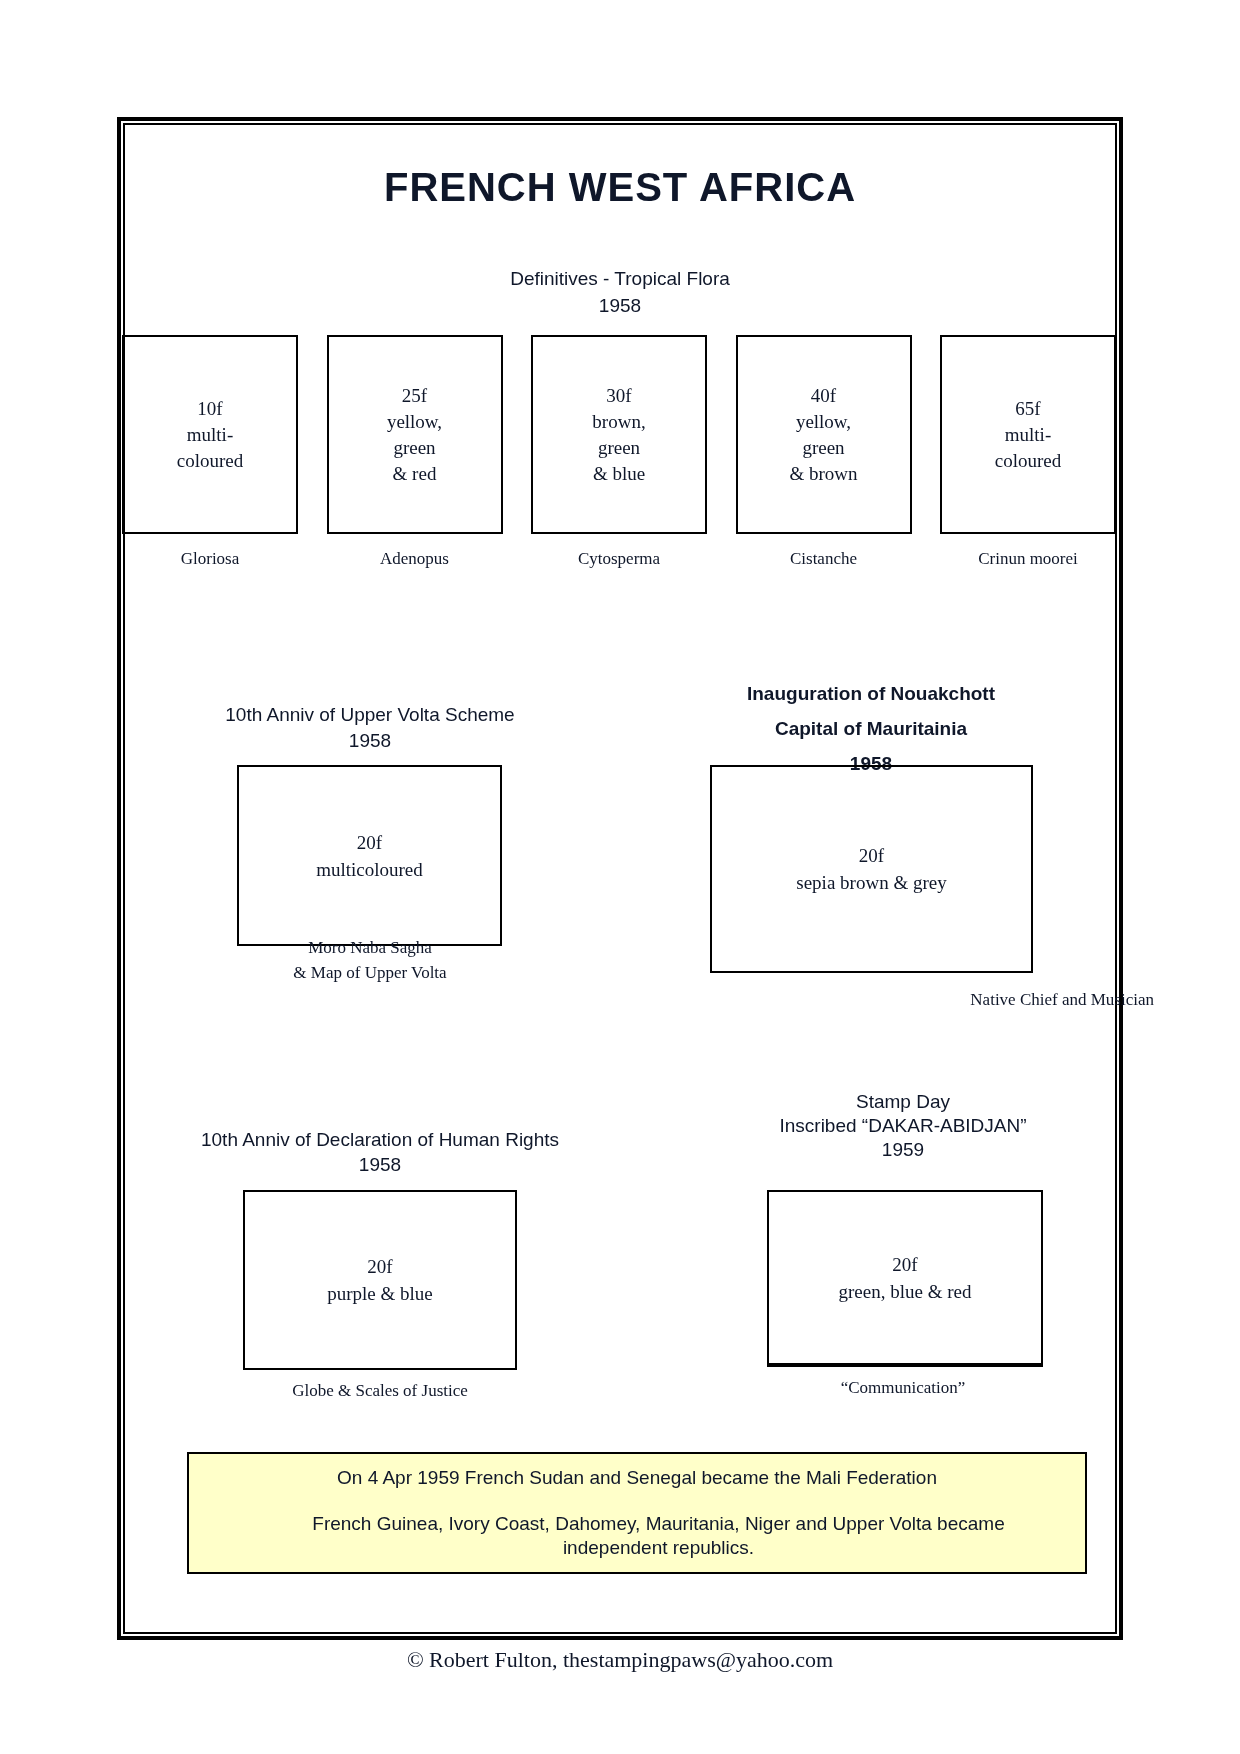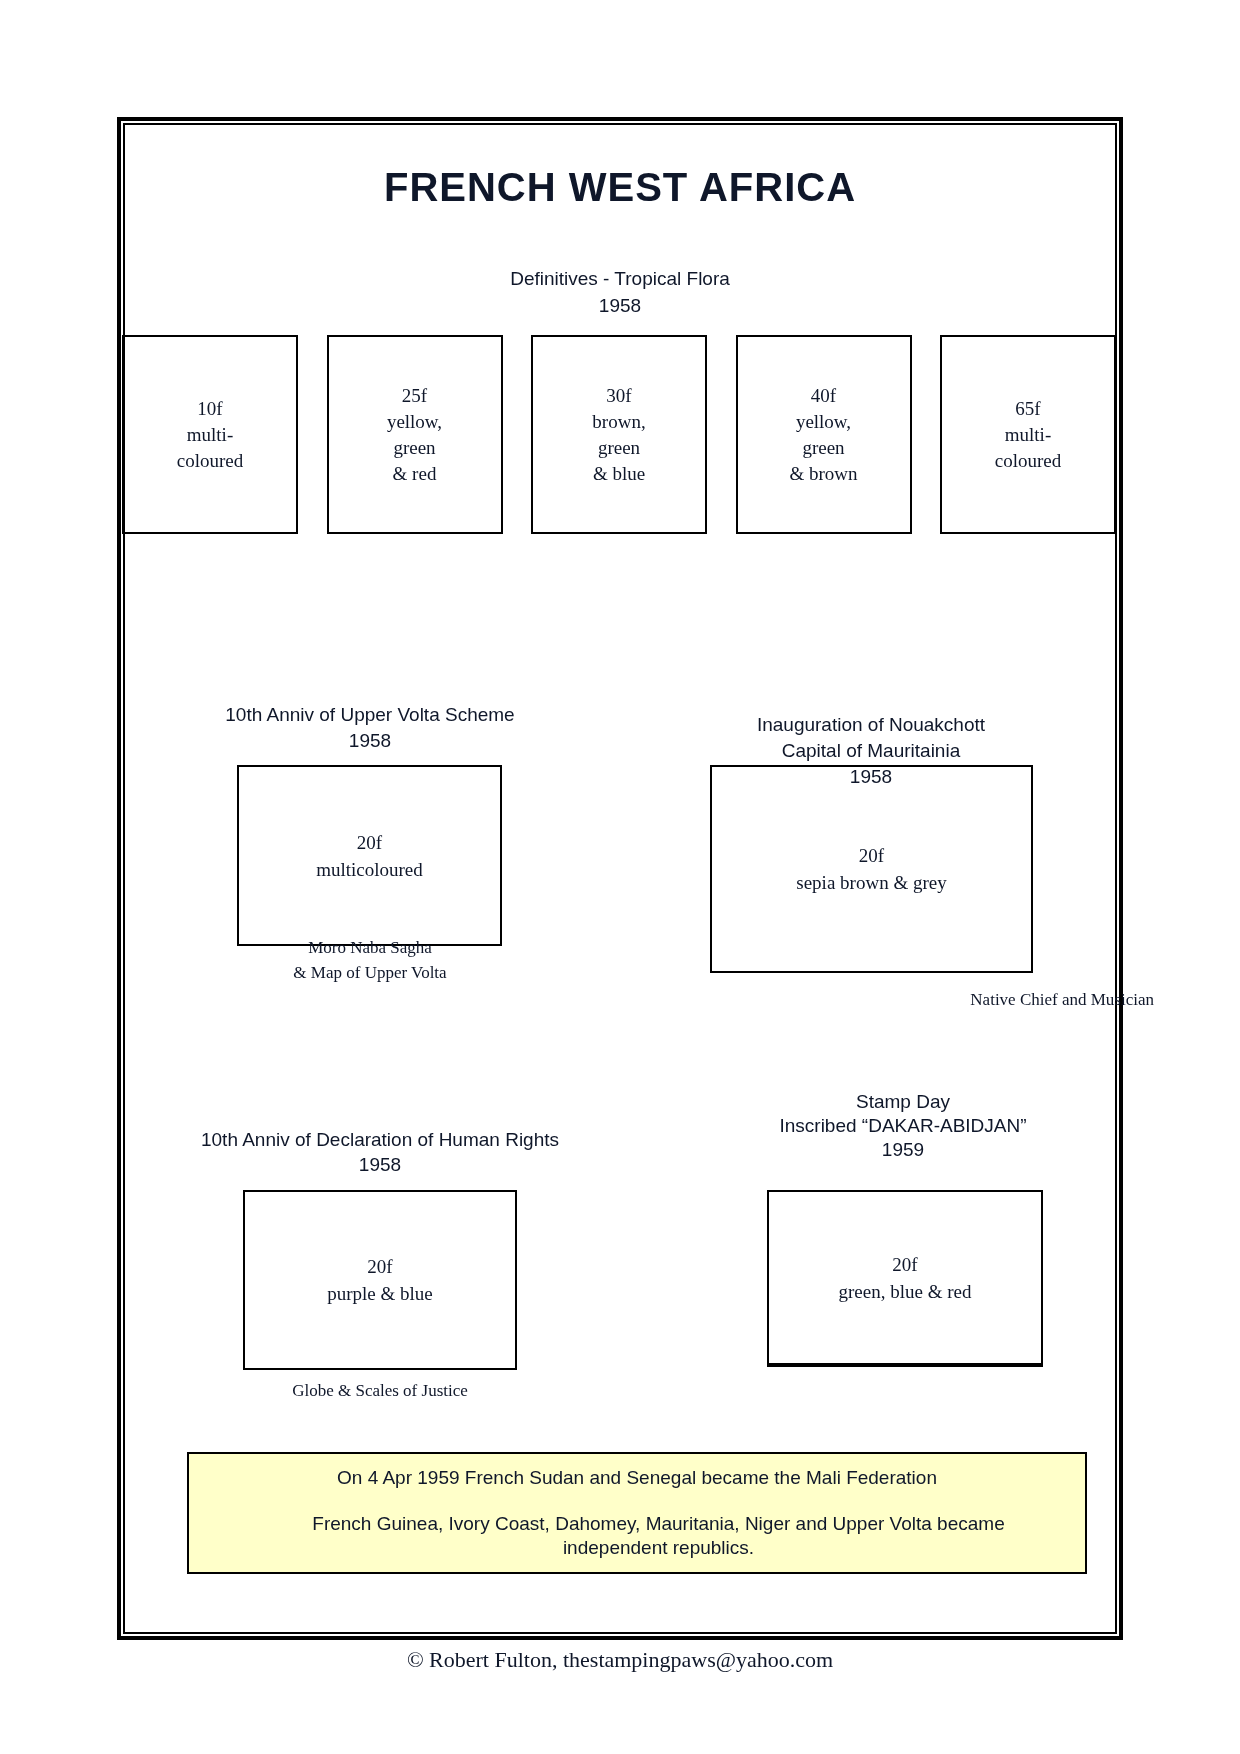--- a/index.html
+++ b/index.html
@@ -162,6 +162,13 @@
     </div>
   </div>
 
+  <div class="caption-row">
+    <div class="caption-cell">Gloriosa</div>
+    <div class="caption-cell">Adenopus</div>
+    <div class="caption-cell">Cytosperma</div>
+    <div class="caption-cell">Cistanche</div>
+    <div class="caption-cell">Crinun moorei</div>
+  </div>
 
   <div class="sec-heading h-upper-volta">10th Anniv of Upper Volta Scheme<br>1958</div>
   <div class="stamp-box b-upper-volta">

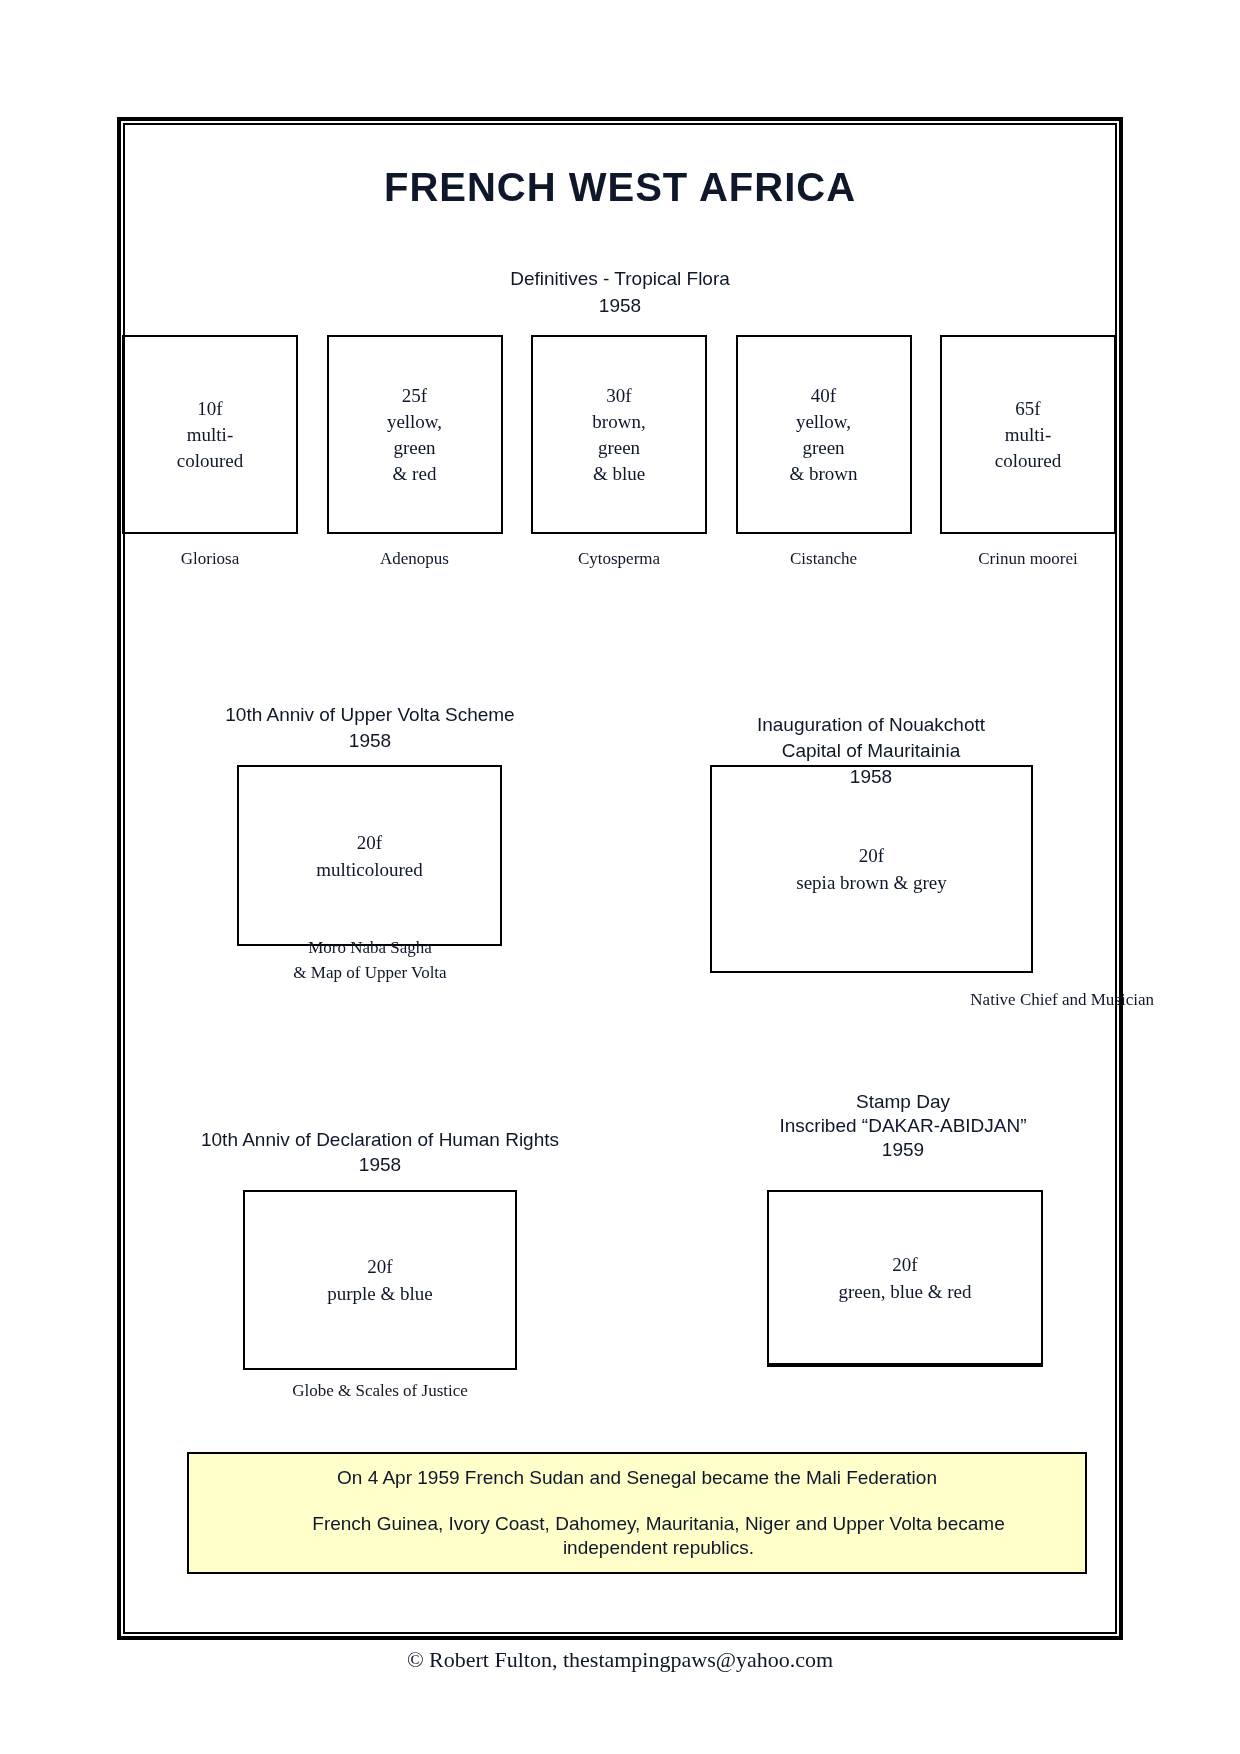--- a/index.html
+++ b/index.html
@@ -98,7 +98,7 @@
   .b-upper-volta   { left: 237px; top: 765px;  width: 265px; height: 181px; }
   .c-upper-volta   { left: 123px; top: 935px;  width: 494px; font-family: Liberation Serif, serif; }
   
-  .h-nouakchott    { left: 623px; top: 712px;  width: 496px; line-height: 26px; }
+  .h-nouakchott    { left: 623px; top: 676px;  width: 496px; line-height: 35px; font-weight: bold; }
   .b-nouakchott    { left: 710px; top: 765px;  width: 323px; height: 208px; }
   .c-nouakchott    { left: 658px; top: 987px;  width: 496px; text-align: right; }
   

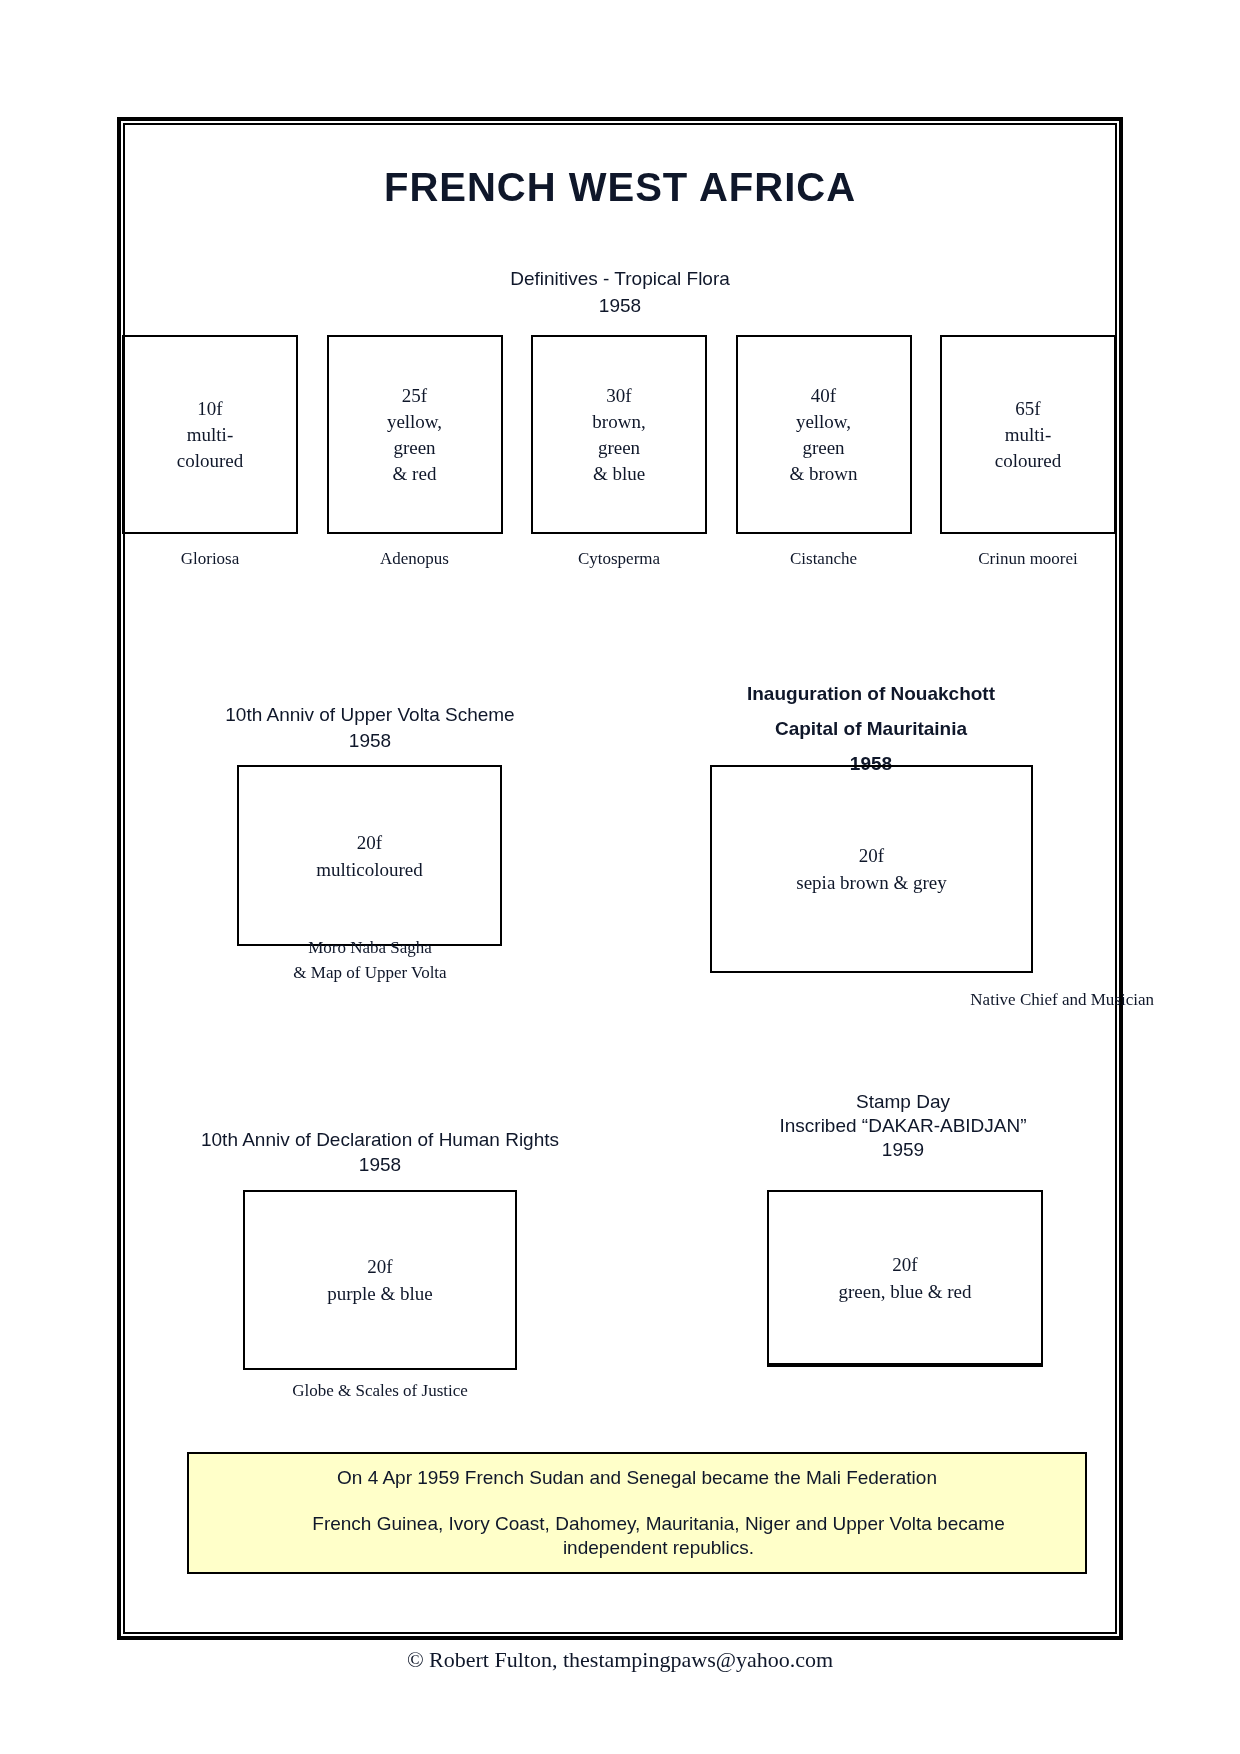--- a/index.html
+++ b/index.html
@@ -192,6 +192,7 @@
   <div class="stamp-box b-stamp-day">
     <div>20f<br>green, blue &amp; red</div>
   </div>
+  <div class="stamp-caption c-stamp-day">“Communication”</div>
 
   <div class="note-box" style="background: rgb(255, 255, 201); border-color: rgb(0, 0, 0);">
     <div class="note-p1">On 4 Apr 1959 French Sudan and Senegal became the Mali Federation</div>

